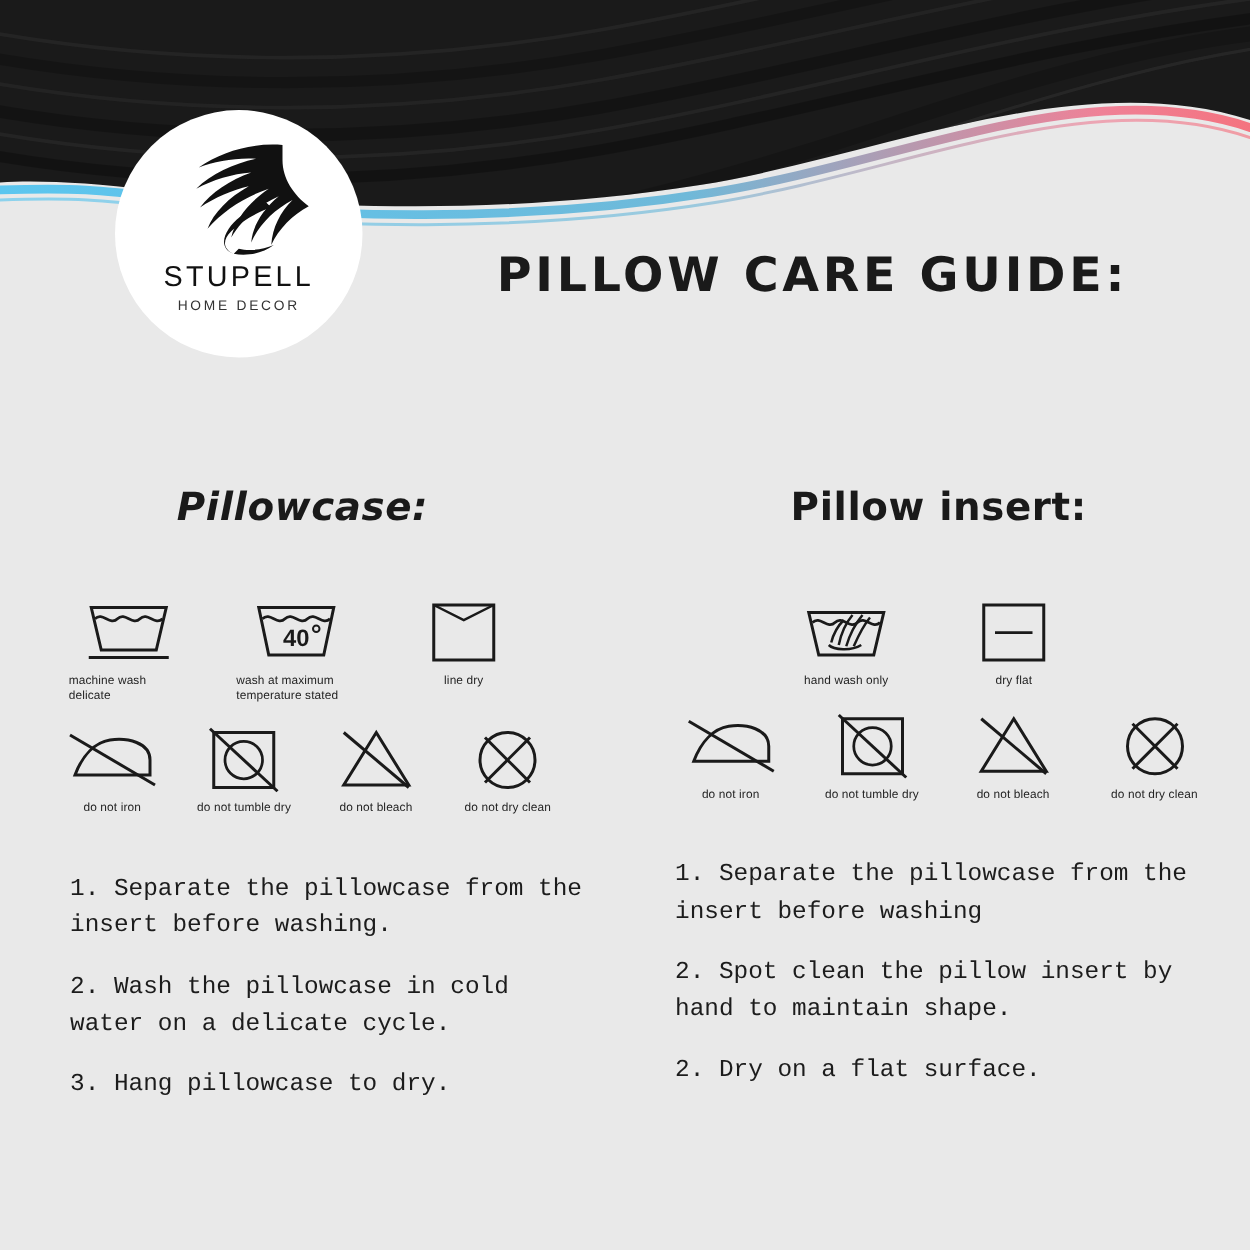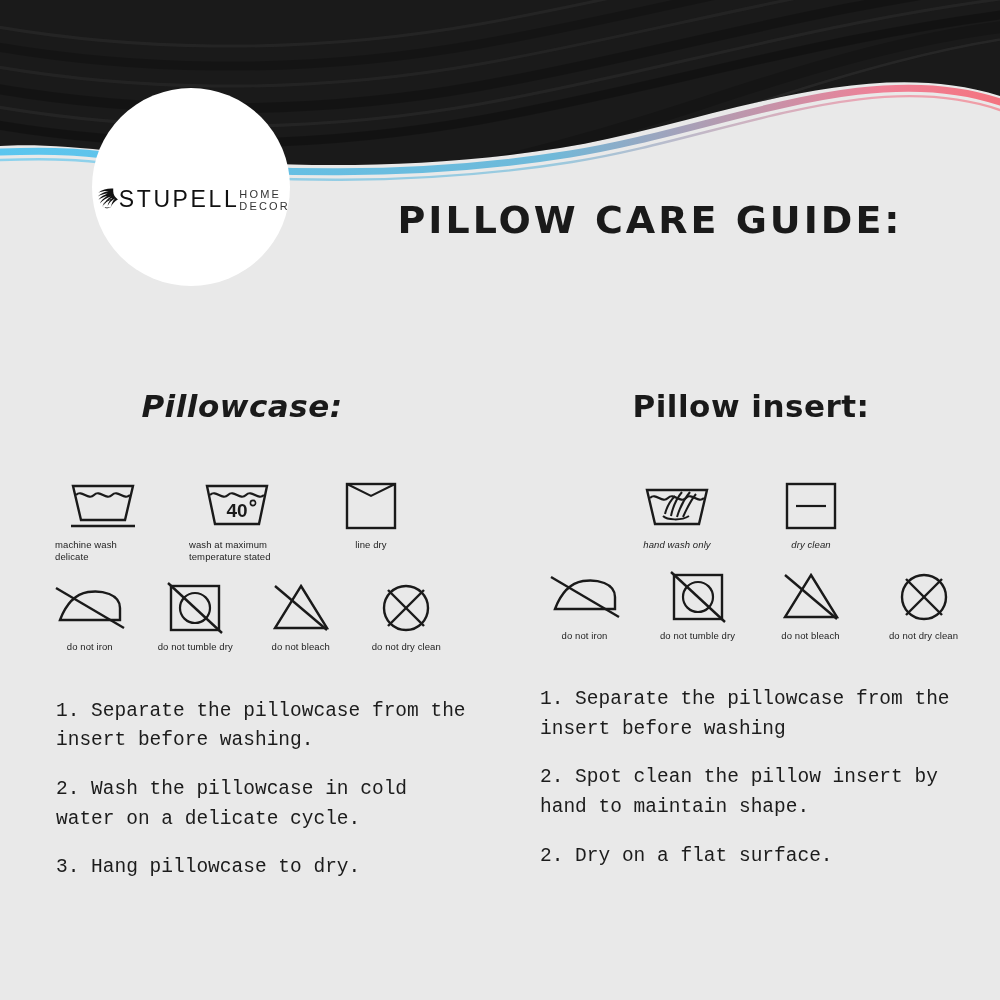--- a/index.html
+++ b/index.html
@@ -35,7 +35,7 @@
     border-radius: 50%;
     background: #ffffff;
     display: flex;
-    flex-direction: row;
+    flex-direction: column;
     align-items: center;
     justify-content: flex-start;
     padding-top: 22px;

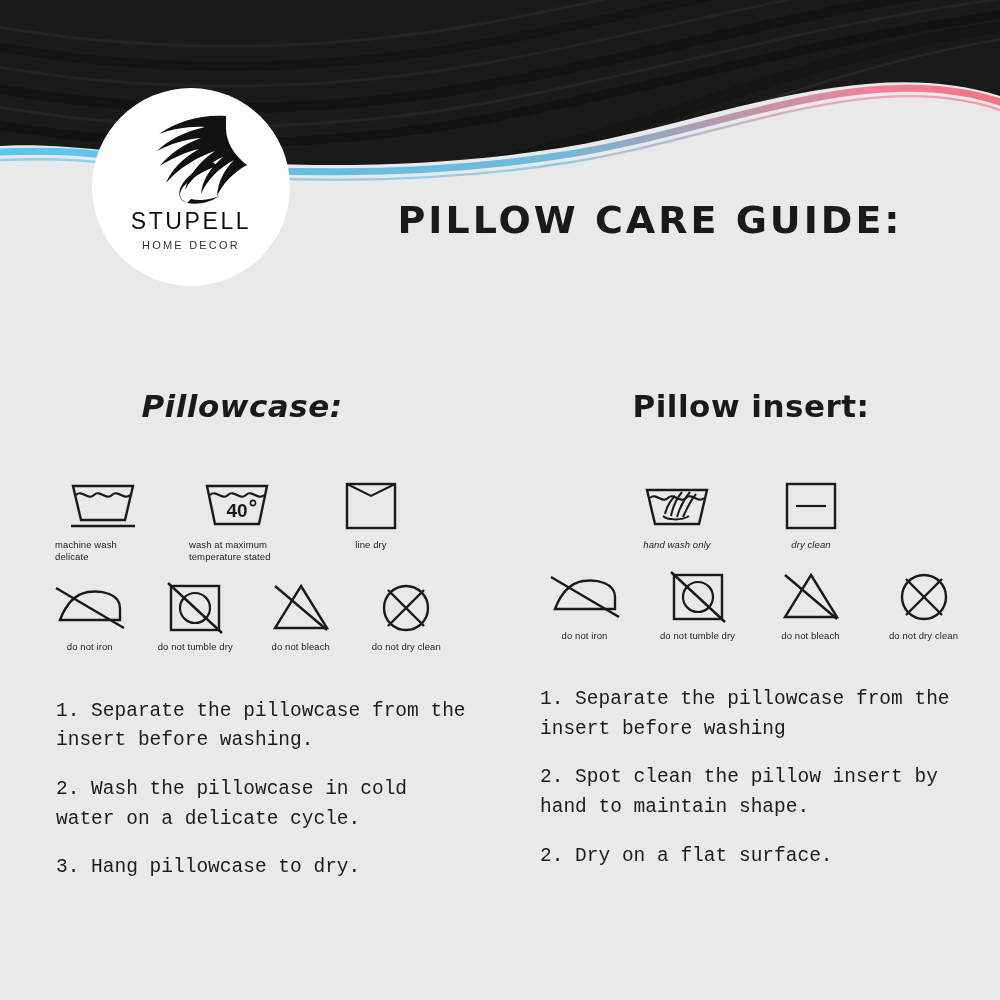--- a/index.html
+++ b/index.html
@@ -105,7 +105,7 @@
   }
   .col-left .sym-row-1 { gap: 38px; padding-right: 56px; }
   .col-left .sym-row-2 { gap: 22px; padding-right: 34px; margin-top: 16px; }
-  .col-right .sym-row-1 { gap: 38px; padding-right: 22px; font-style: italic; }
+  .col-right .sym-row-1 { gap: 38px; padding-right: 22px; }
   .col-right .sym-row-2 { gap: 20px; padding-right: 2px; margin-top: 16px; }
 
   .sym {

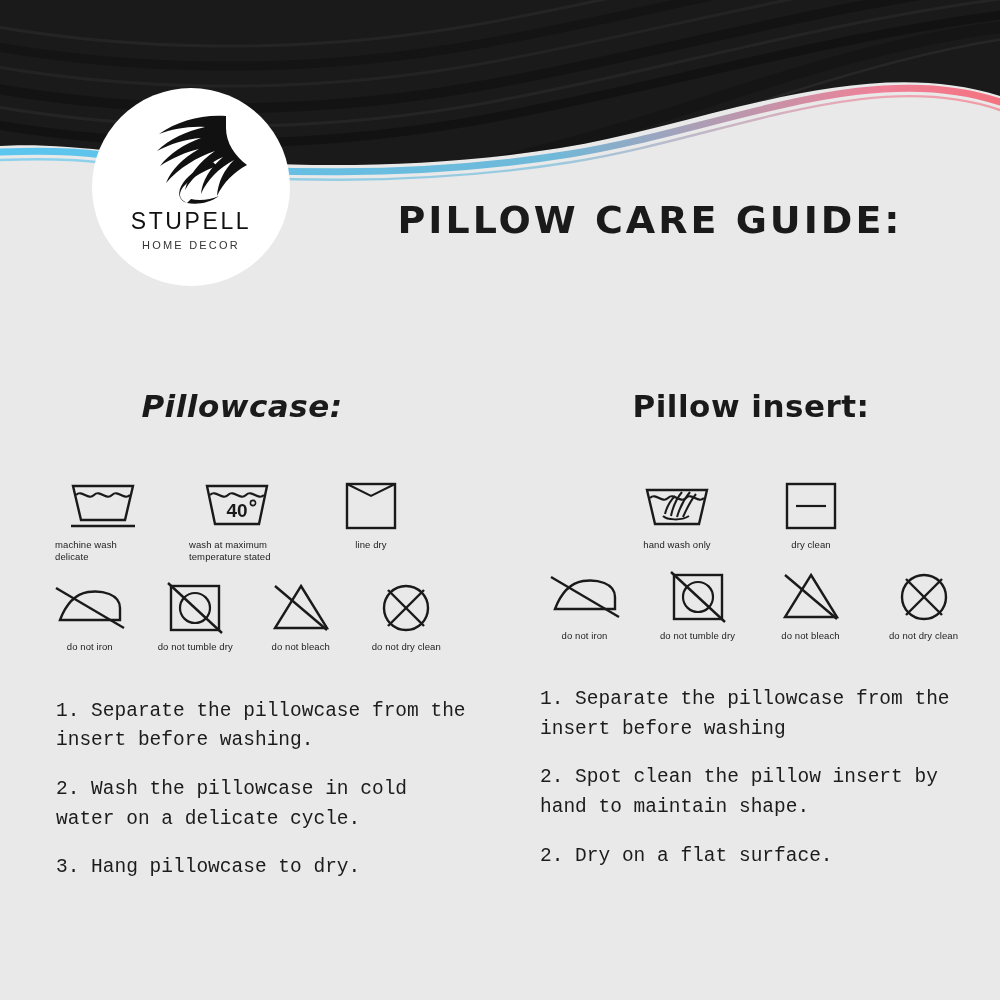--- a/index.html
+++ b/index.html
@@ -292,7 +292,7 @@
           <rect x="16" y="8" width="48" height="44" fill="none" stroke="#1a1a1a" stroke-width="2.4"></rect>
           <line x1="25" y1="30" x2="55" y2="30" stroke="#1a1a1a" stroke-width="2.2"></line>
         </svg>
-        <div class="sym-label">dry clean</div>
+        <div class="sym-label">dry flat</div>
       </div>
 
     </div>

